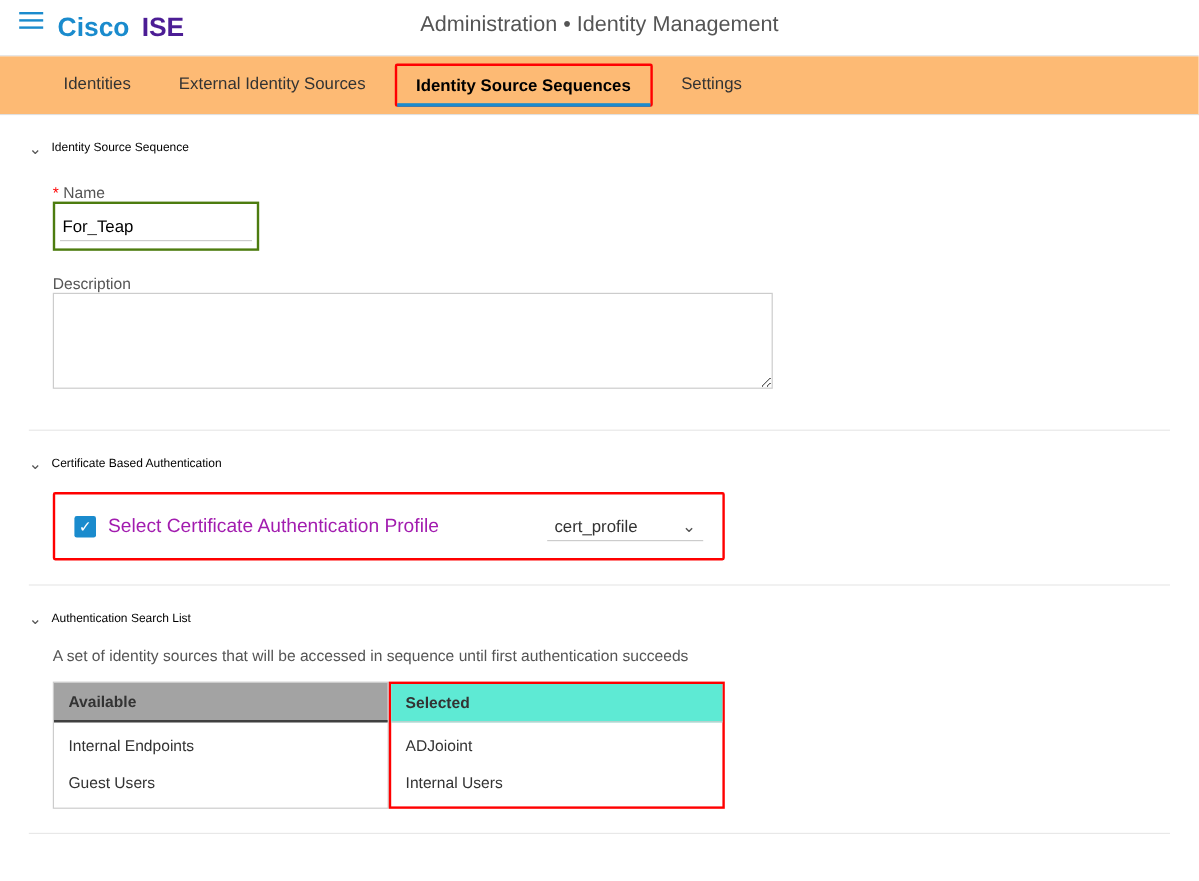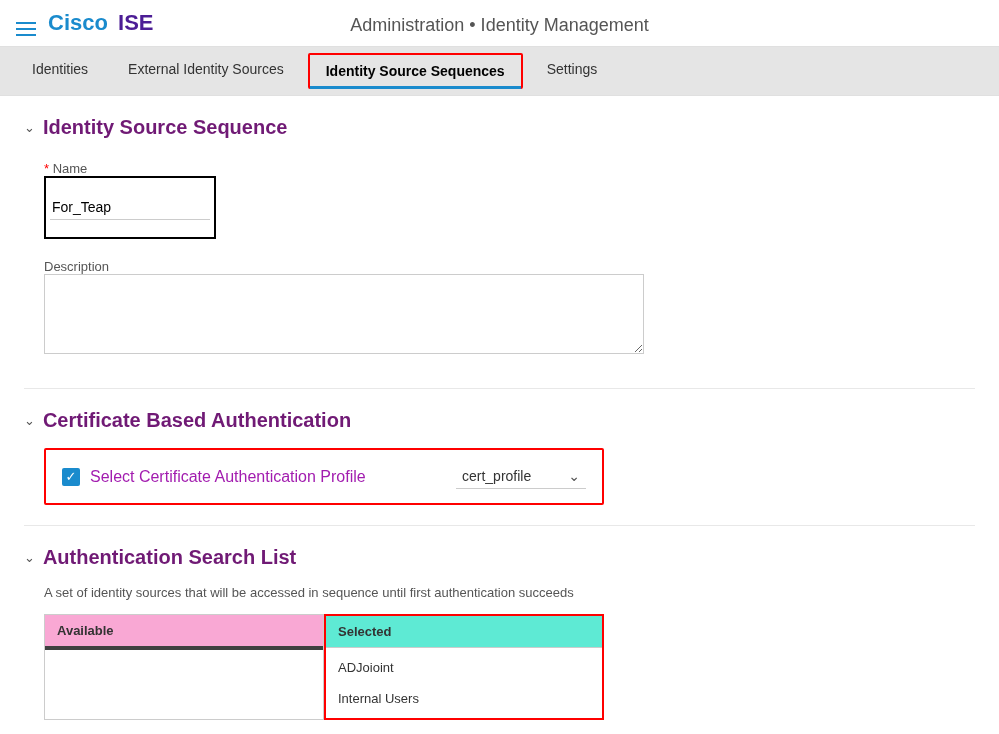--- a/index.html
+++ b/index.html
@@ -8,7 +8,7 @@
     
     .top-header {
       display: flex;
-      align-items: flex-end;
+      align-items: flex-start;
       padding: 10px 16px;
       border-bottom: 1px solid #e0e0e0;
       background: #fff;

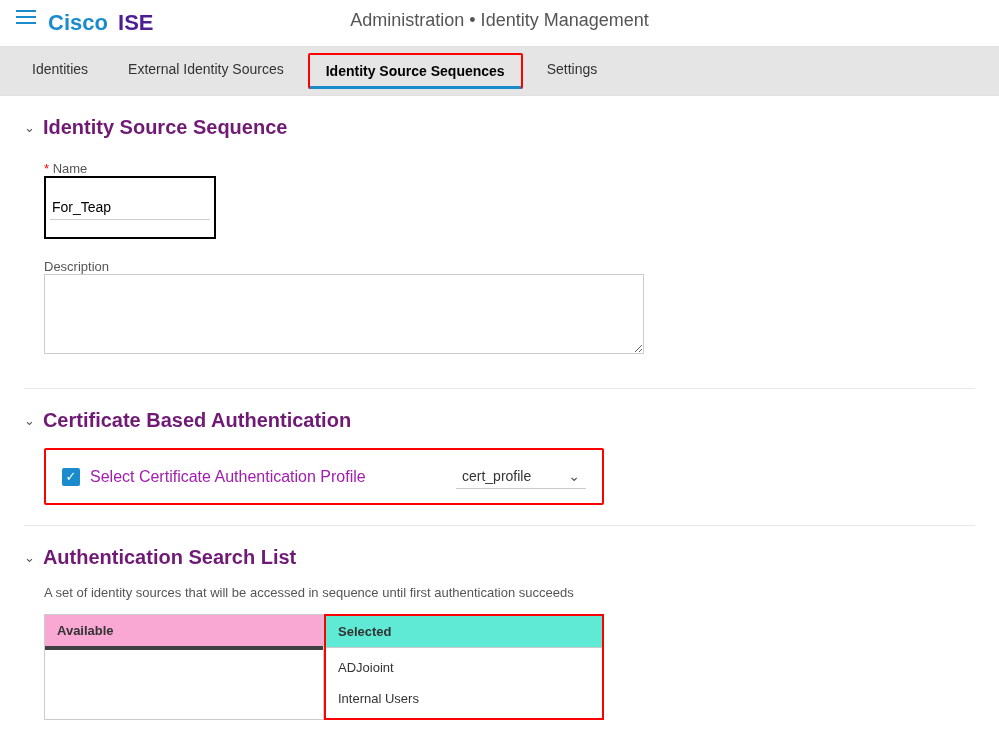--- a/index.html
+++ b/index.html
@@ -54,8 +54,8 @@
     .nav-tabs {
       display: flex;
       border-bottom: 1px solid #e0e0e0;
-      padding: 0 12px;
-      background: #e5e5e5;
+      padding: 0 33px;
+      background: #fdba74;
     }
     .nav-tab {
       padding: 14px 20px;

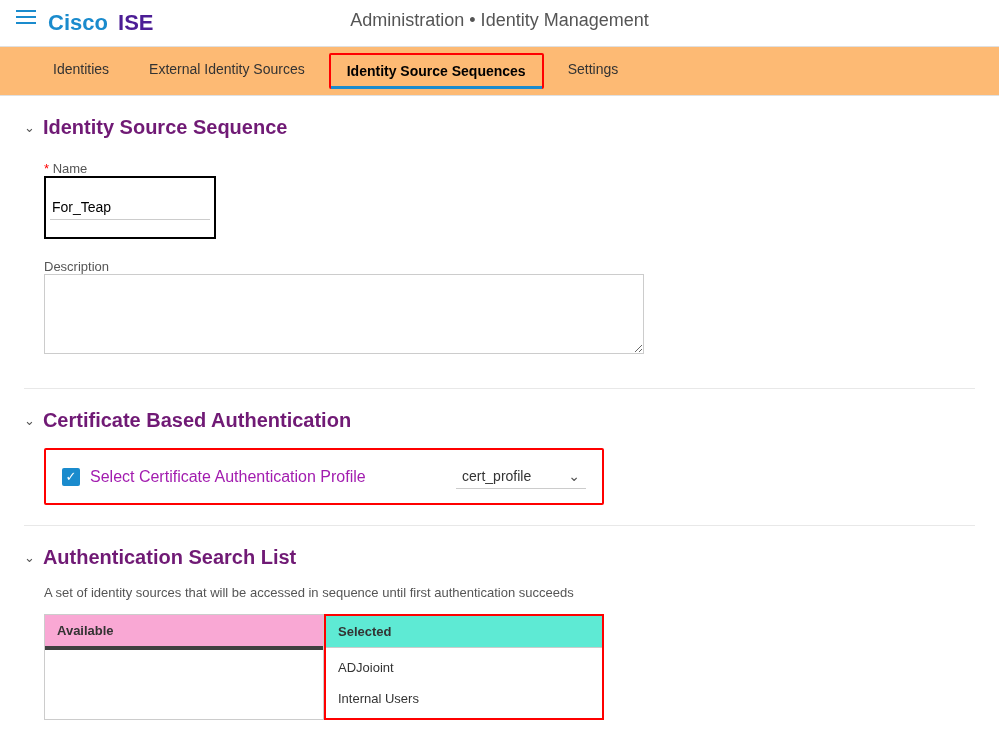--- a/index.html
+++ b/index.html
@@ -115,9 +115,9 @@
       font-size: 13px;
     }
     .section-title {
-      font-size: 20px;
-      font-weight: bold;
-      color: #701a75;
+      font-size: 10px;
+      font-weight: normal;
+      color: #000000;
     }
 
     

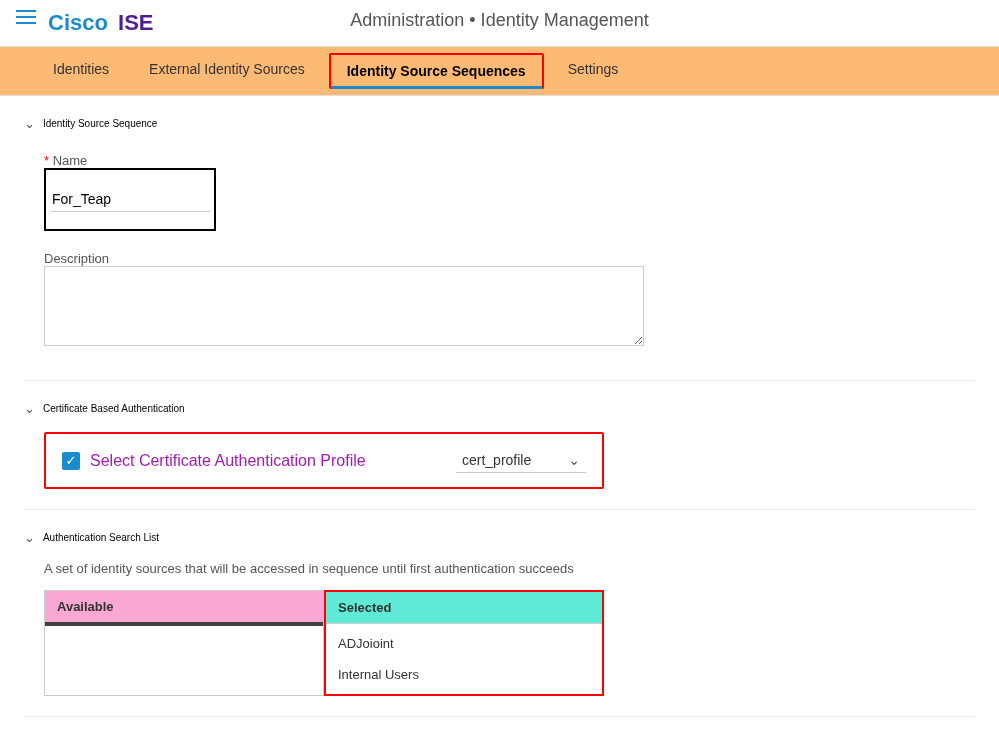--- a/index.html
+++ b/index.html
@@ -136,8 +136,8 @@
       flex-shrink: 0;
     }
     .name-input-wrapper {
-      border: 2px solid #000000;
-      padding: 17px 4px;
+      border: 2px solid #4d7c0f;
+      padding: 6px 4px;
       display: inline-block;
     }
     .name-input-wrapper input {

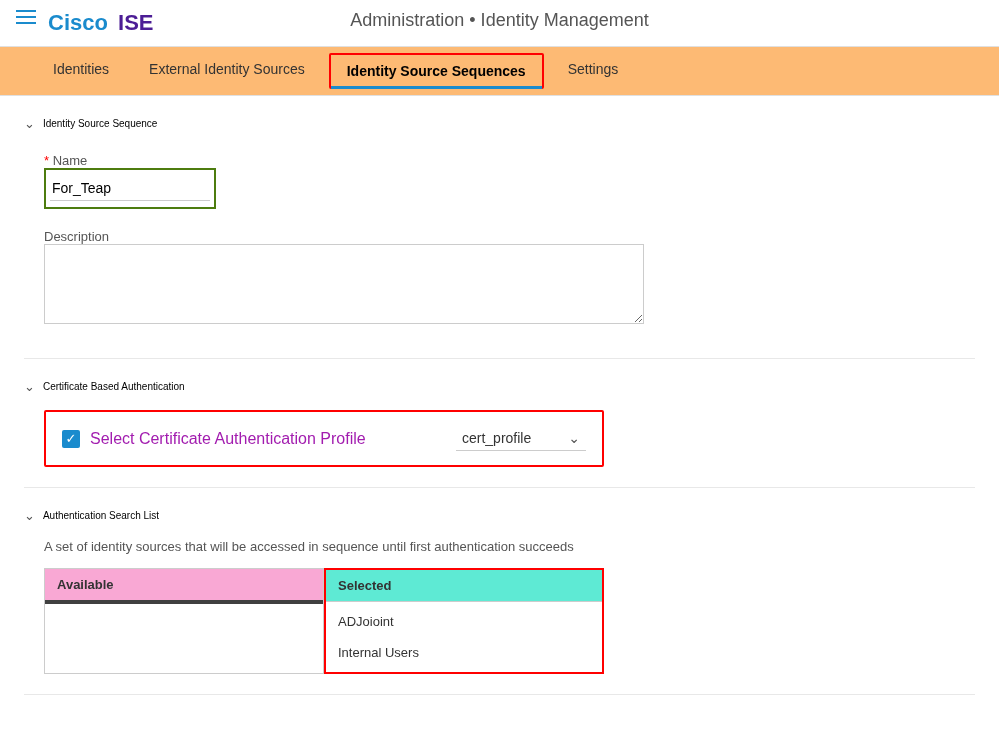--- a/index.html
+++ b/index.html
@@ -227,12 +227,12 @@
       min-height: 100px;
     }
     .list-box-header {
-      background: #f9a8d4;
+      background: #a3a3a3;
       padding: 8px 12px;
       font-size: 13px;
       font-weight: bold;
       color: #333;
-      border-bottom: 4px solid #404040;
+      border-bottom: 2px solid #404040;
     }
     .list-box-items {
       padding: 4px 0;

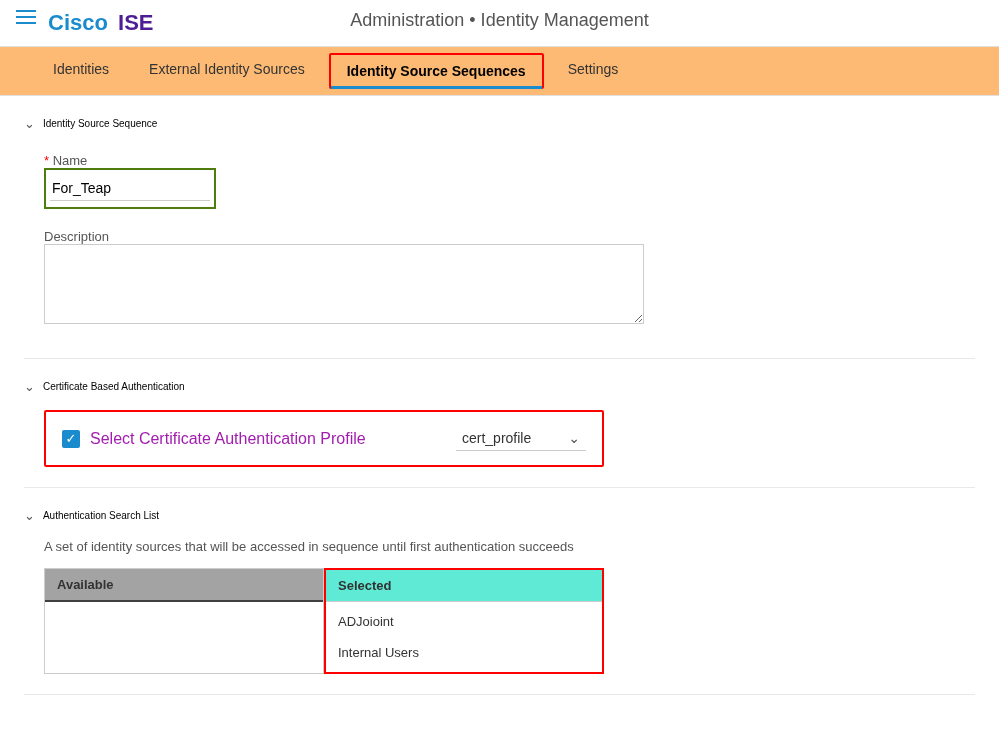--- a/index.html
+++ b/index.html
@@ -336,6 +336,10 @@
 
       <div class="list-box">
         <div class="list-box-header">Available</div>
+        <div class="list-box-items">
+          <div class="list-item">Internal Endpoints</div>
+          <div class="list-item">Guest Users</div>
+        </div>
       </div>
 
       <div class="selected-box">

